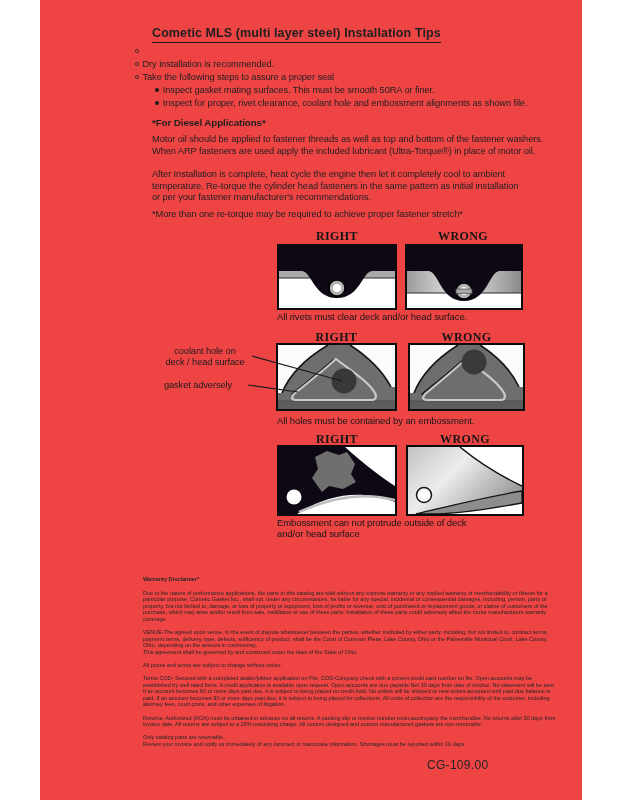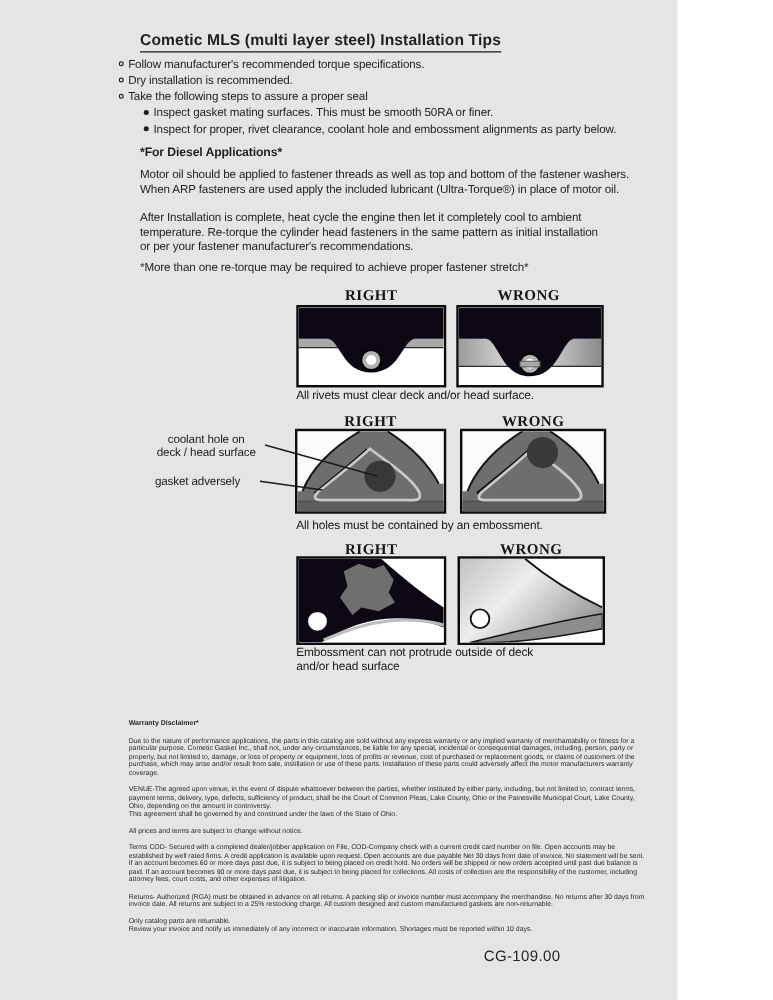--- a/index.html
+++ b/index.html
@@ -5,8 +5,8 @@
   * { margin:0; padding:0; box-sizing:border-box; }
   html,body { background:#ffffff; }
   .page {
-    position:relative; width:542px; height:800px; background:#e5e5e5;
-    font-family:"Liberation Sans", sans-serif; color:#1f1f1f; overflow:hidden;
+    position:relative; width:542px; height:800px; background:#ef4444;
+    font-family:"Liberation Sans", sans-serif; color:#1f1f1f; overflow:hidden;margin-left:40px;
   }
   .abs { position:absolute; }
   .title {

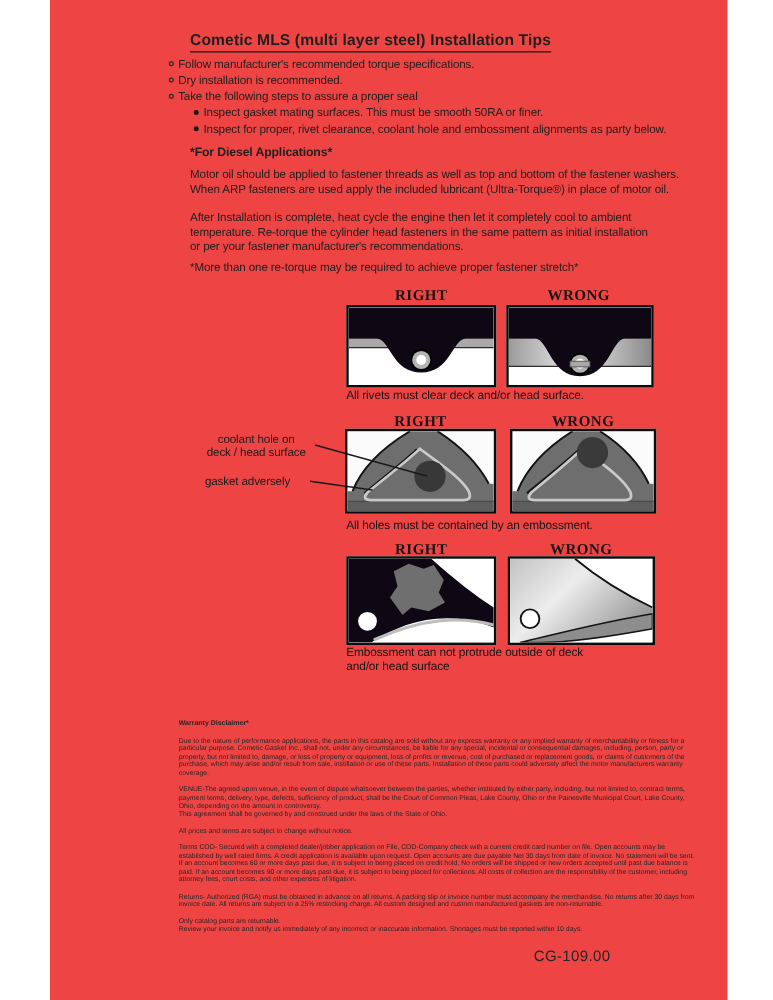--- a/index.html
+++ b/index.html
@@ -52,7 +52,7 @@
   </div>
 
   <div class="abs bullets" style="left:95px; top:45px;">
-    <div class="b-row"><span class="marker-o"></span><span>Follow manufacturer's recommended torque specifications.</span></div>
+    <div class="b-row"><span class="marker-o"></span></div>
     <div class="b-row"><span class="marker-o"></span><span>Dry installation is recommended.</span></div>
     <div class="b-row"><span class="marker-o"></span><span>Take the following steps to assure a proper seal</span></div>
     <div class="b-row sub"><span class="marker-f"></span><span>Inspect gasket mating surfaces.  This must be smooth 50RA or finer.</span></div>

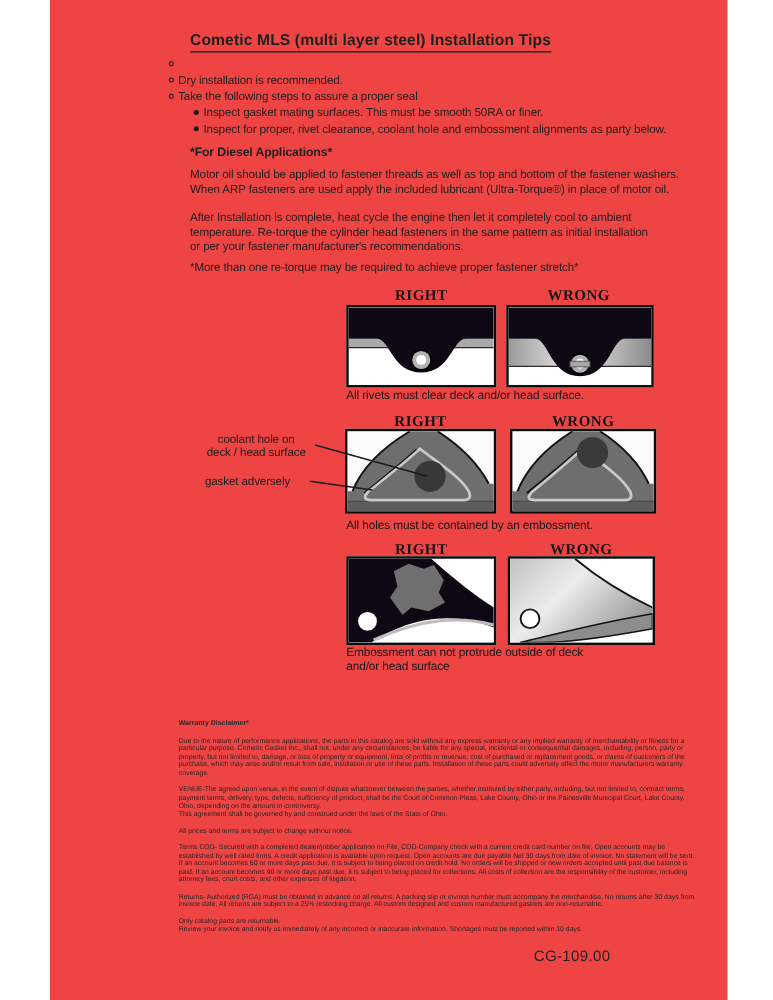--- a/index.html
+++ b/index.html
@@ -56,7 +56,7 @@
     <div class="b-row"><span class="marker-o"></span><span>Dry installation is recommended.</span></div>
     <div class="b-row"><span class="marker-o"></span><span>Take the following steps to assure a proper seal</span></div>
     <div class="b-row sub"><span class="marker-f"></span><span>Inspect gasket mating surfaces.  This must be smooth 50RA or finer.</span></div>
-    <div class="b-row sub"><span class="marker-f"></span><span>Inspect for proper, rivet clearance, coolant hole and embossment alignments as party below.</span></div>
+    <div class="b-row sub"><span class="marker-f"></span><span>Inspect for proper, rivet clearance, coolant hole and embossment alignments as shown file.</span></div>
   </div>
 
   <div class="abs h2" style="left:112px; top:117px;">*For Diesel Applications*</div>

